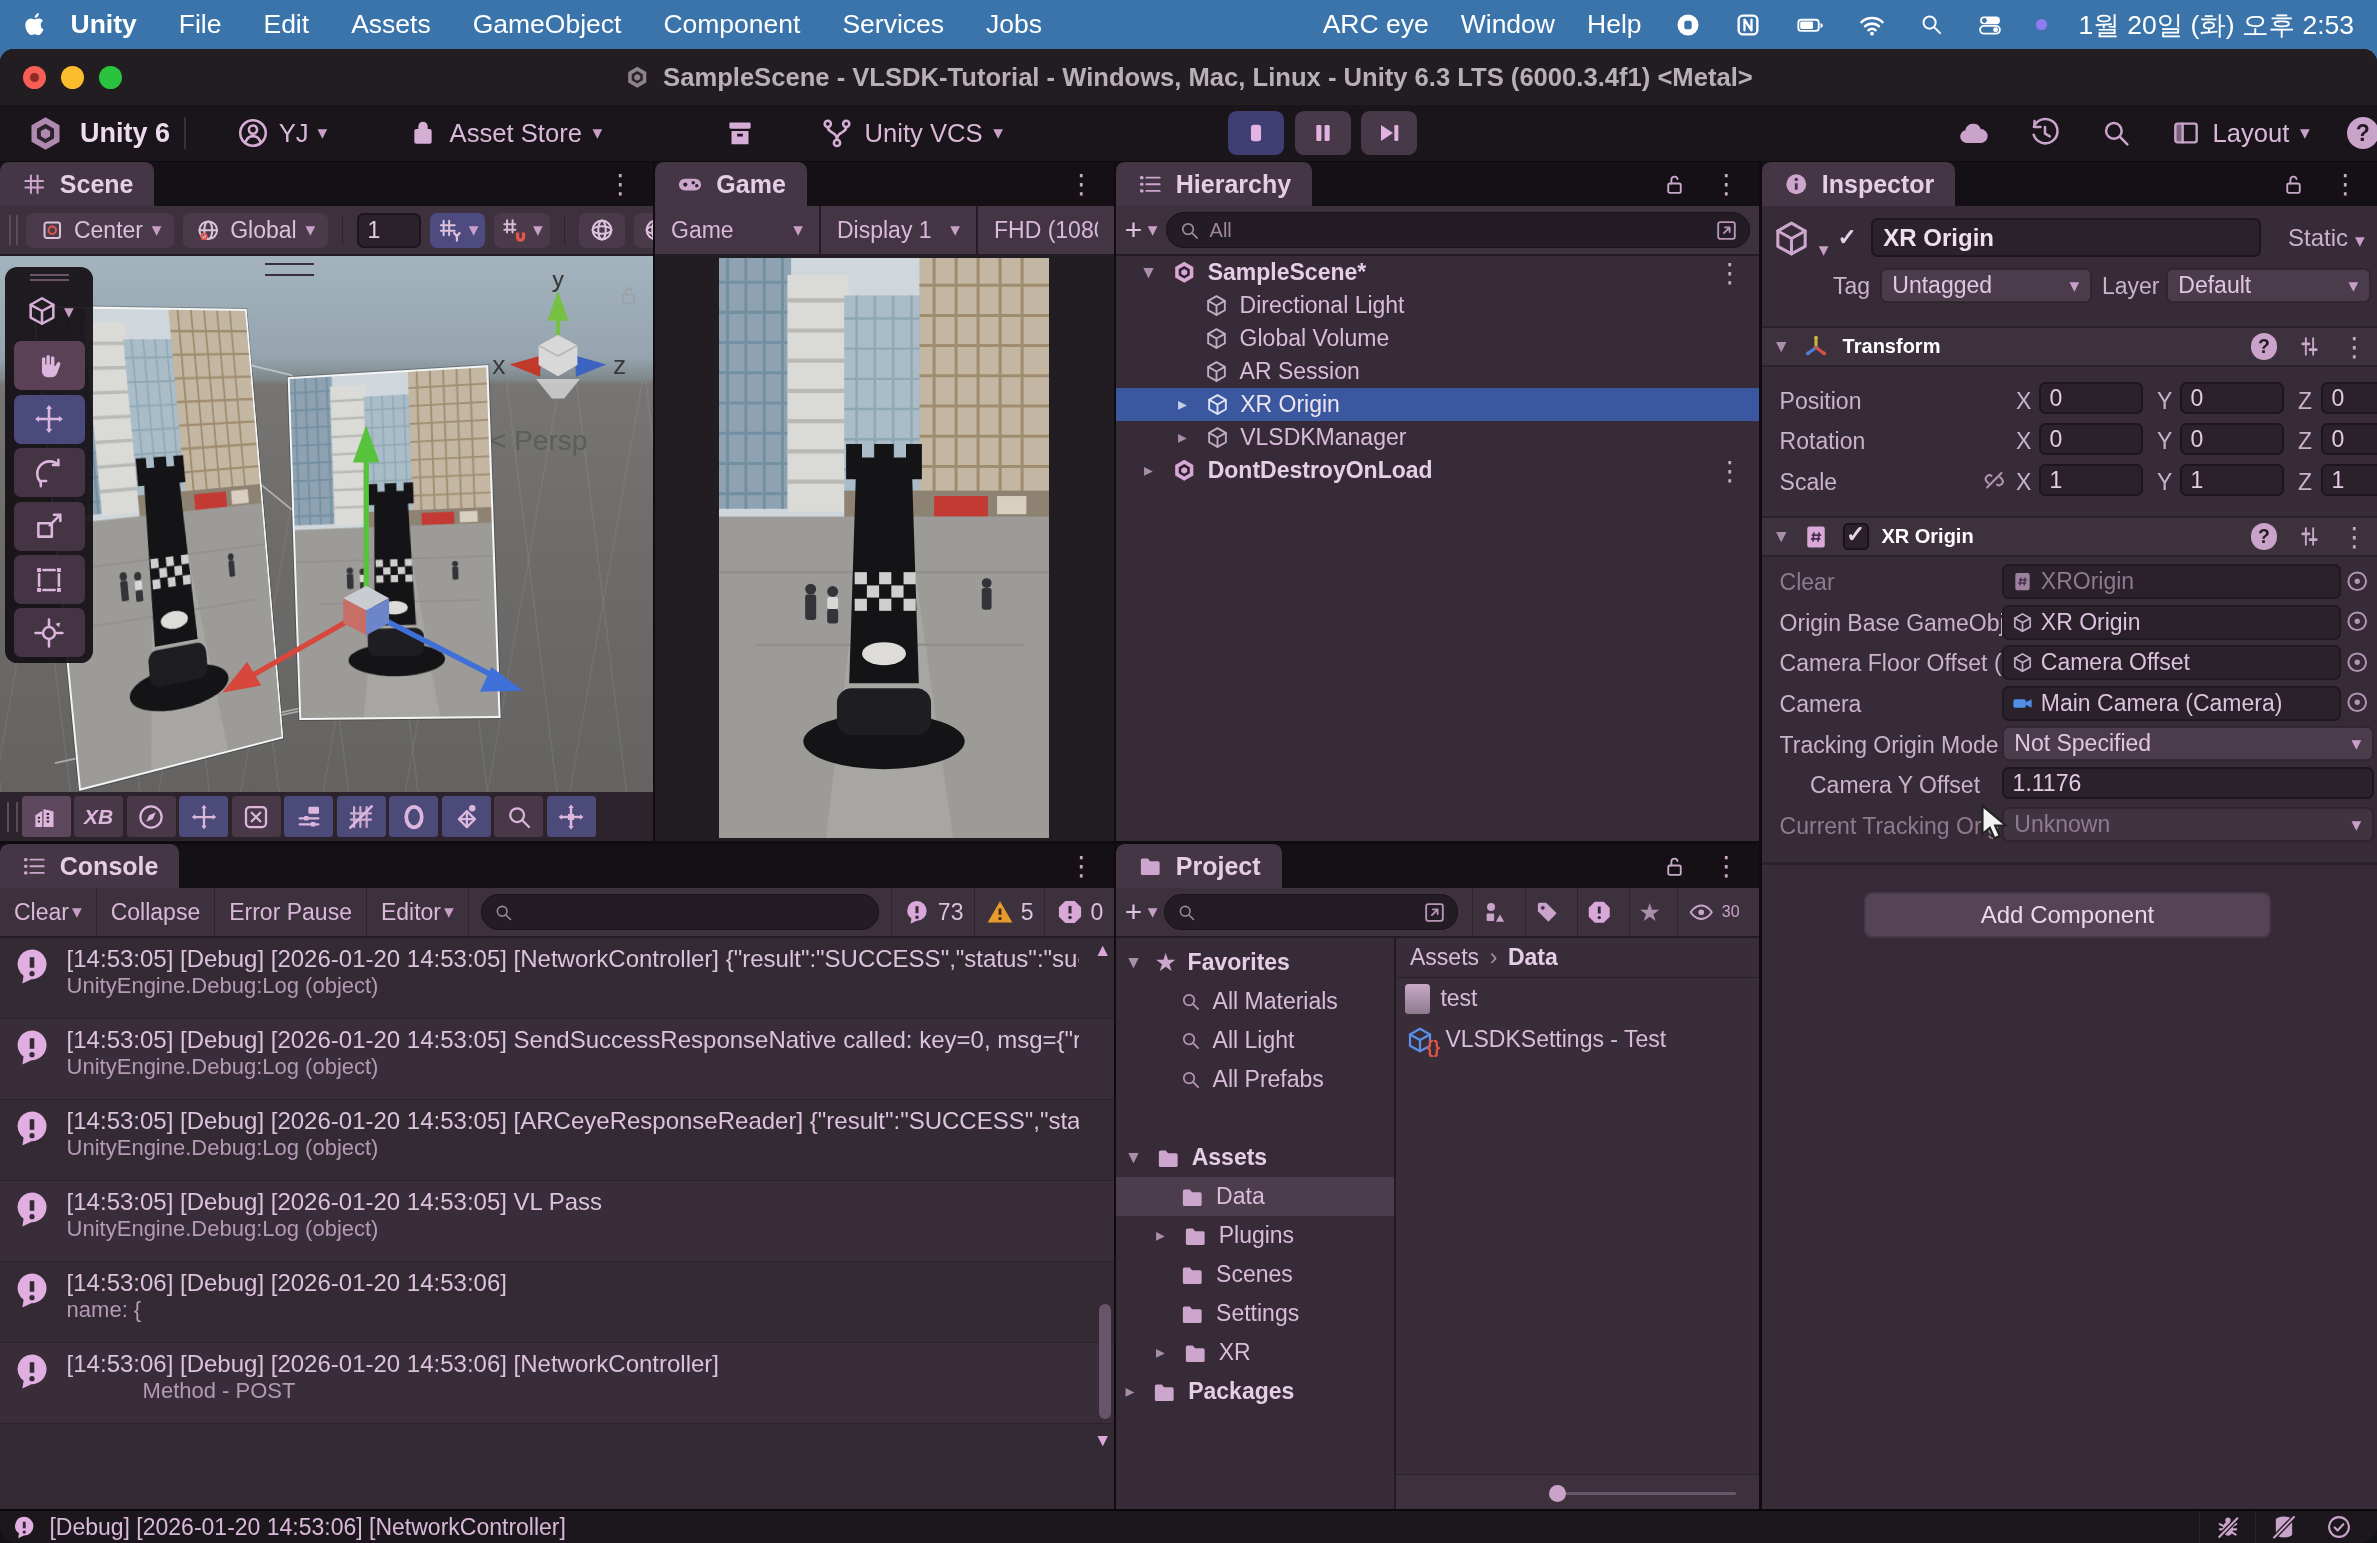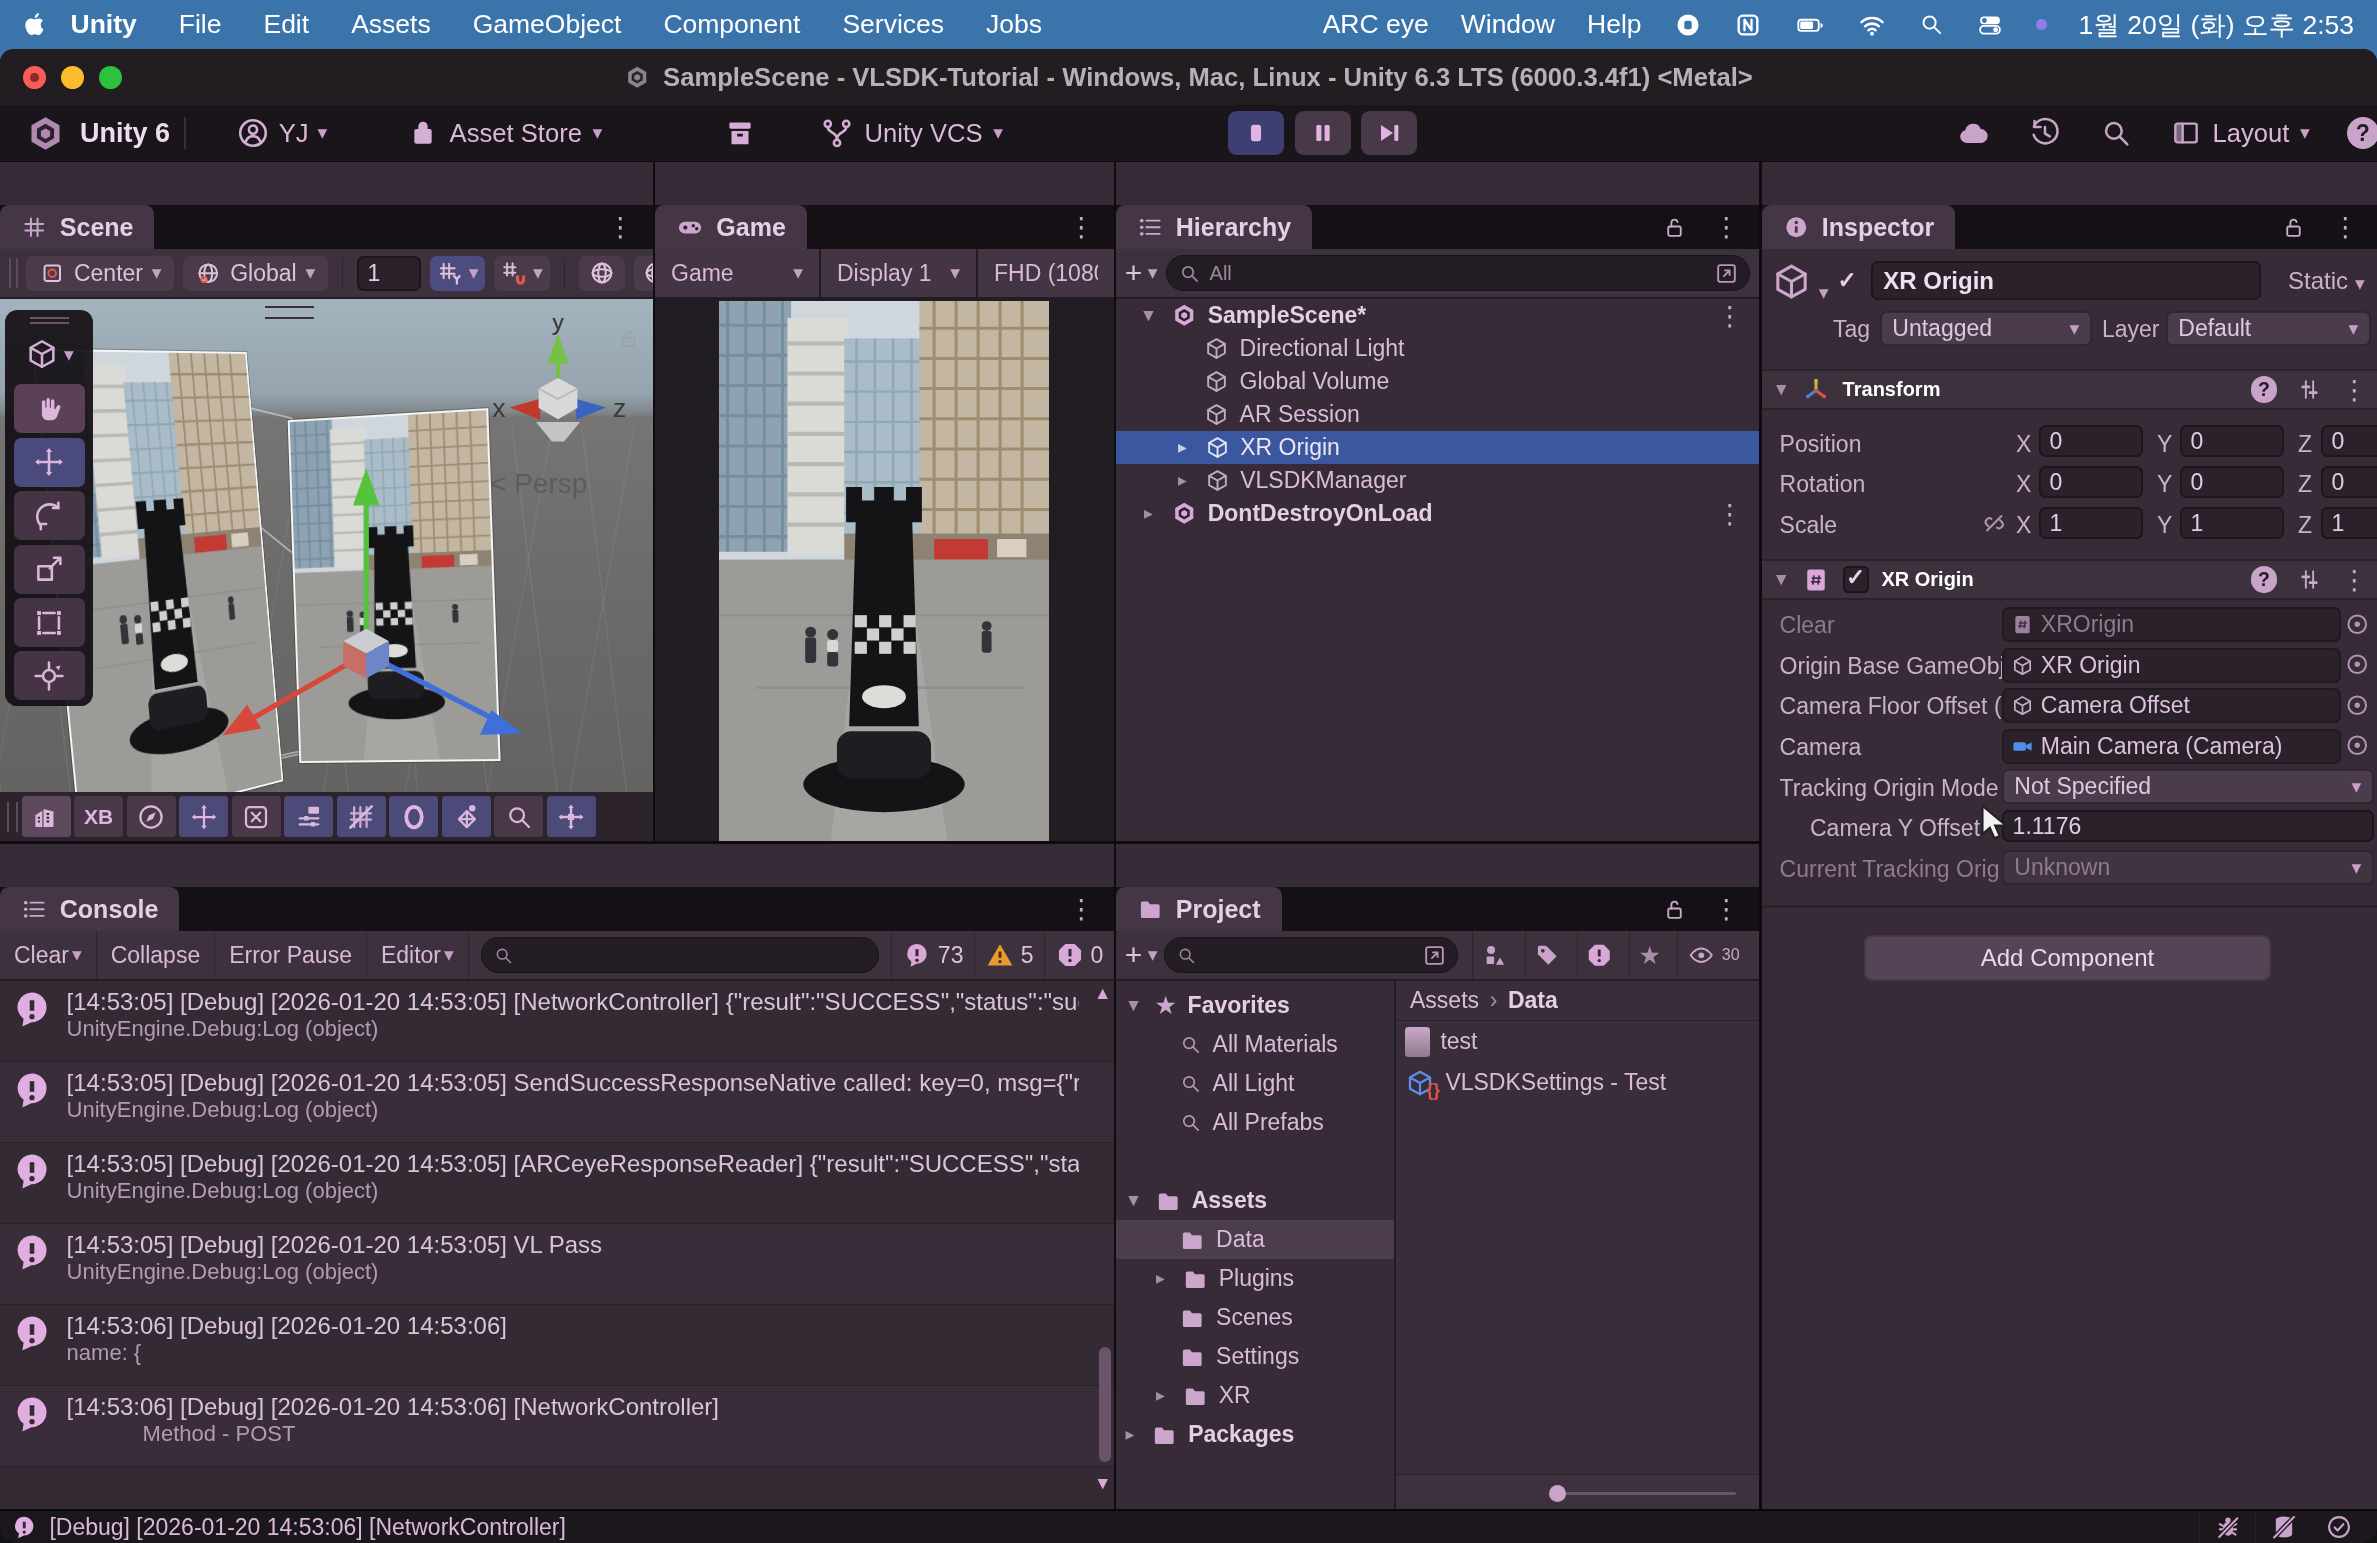--- a/index.html
+++ b/index.html
@@ -43,7 +43,7 @@
 
   
   .panel{position:absolute;background:#362b36;display:flex;flex-direction:column;overflow:hidden;}
-  .tabbar{height:44px;background:#151015;display:flex;align-items:stretch;flex:none;margin-top:43px;}
+  .tabbar{height:44px;background:#151015;display:flex;align-items:stretch;flex:none;}
   .tab{display:flex;align-items:center;gap:12.3px;padding:0 21px;background:#443644;border-radius:8.8px 8.8px 0 0;
     color:#e6cfe6;font-size:25px;font-weight:bold;}
   .tab .ticon{color:#cda6cd;display:flex;}

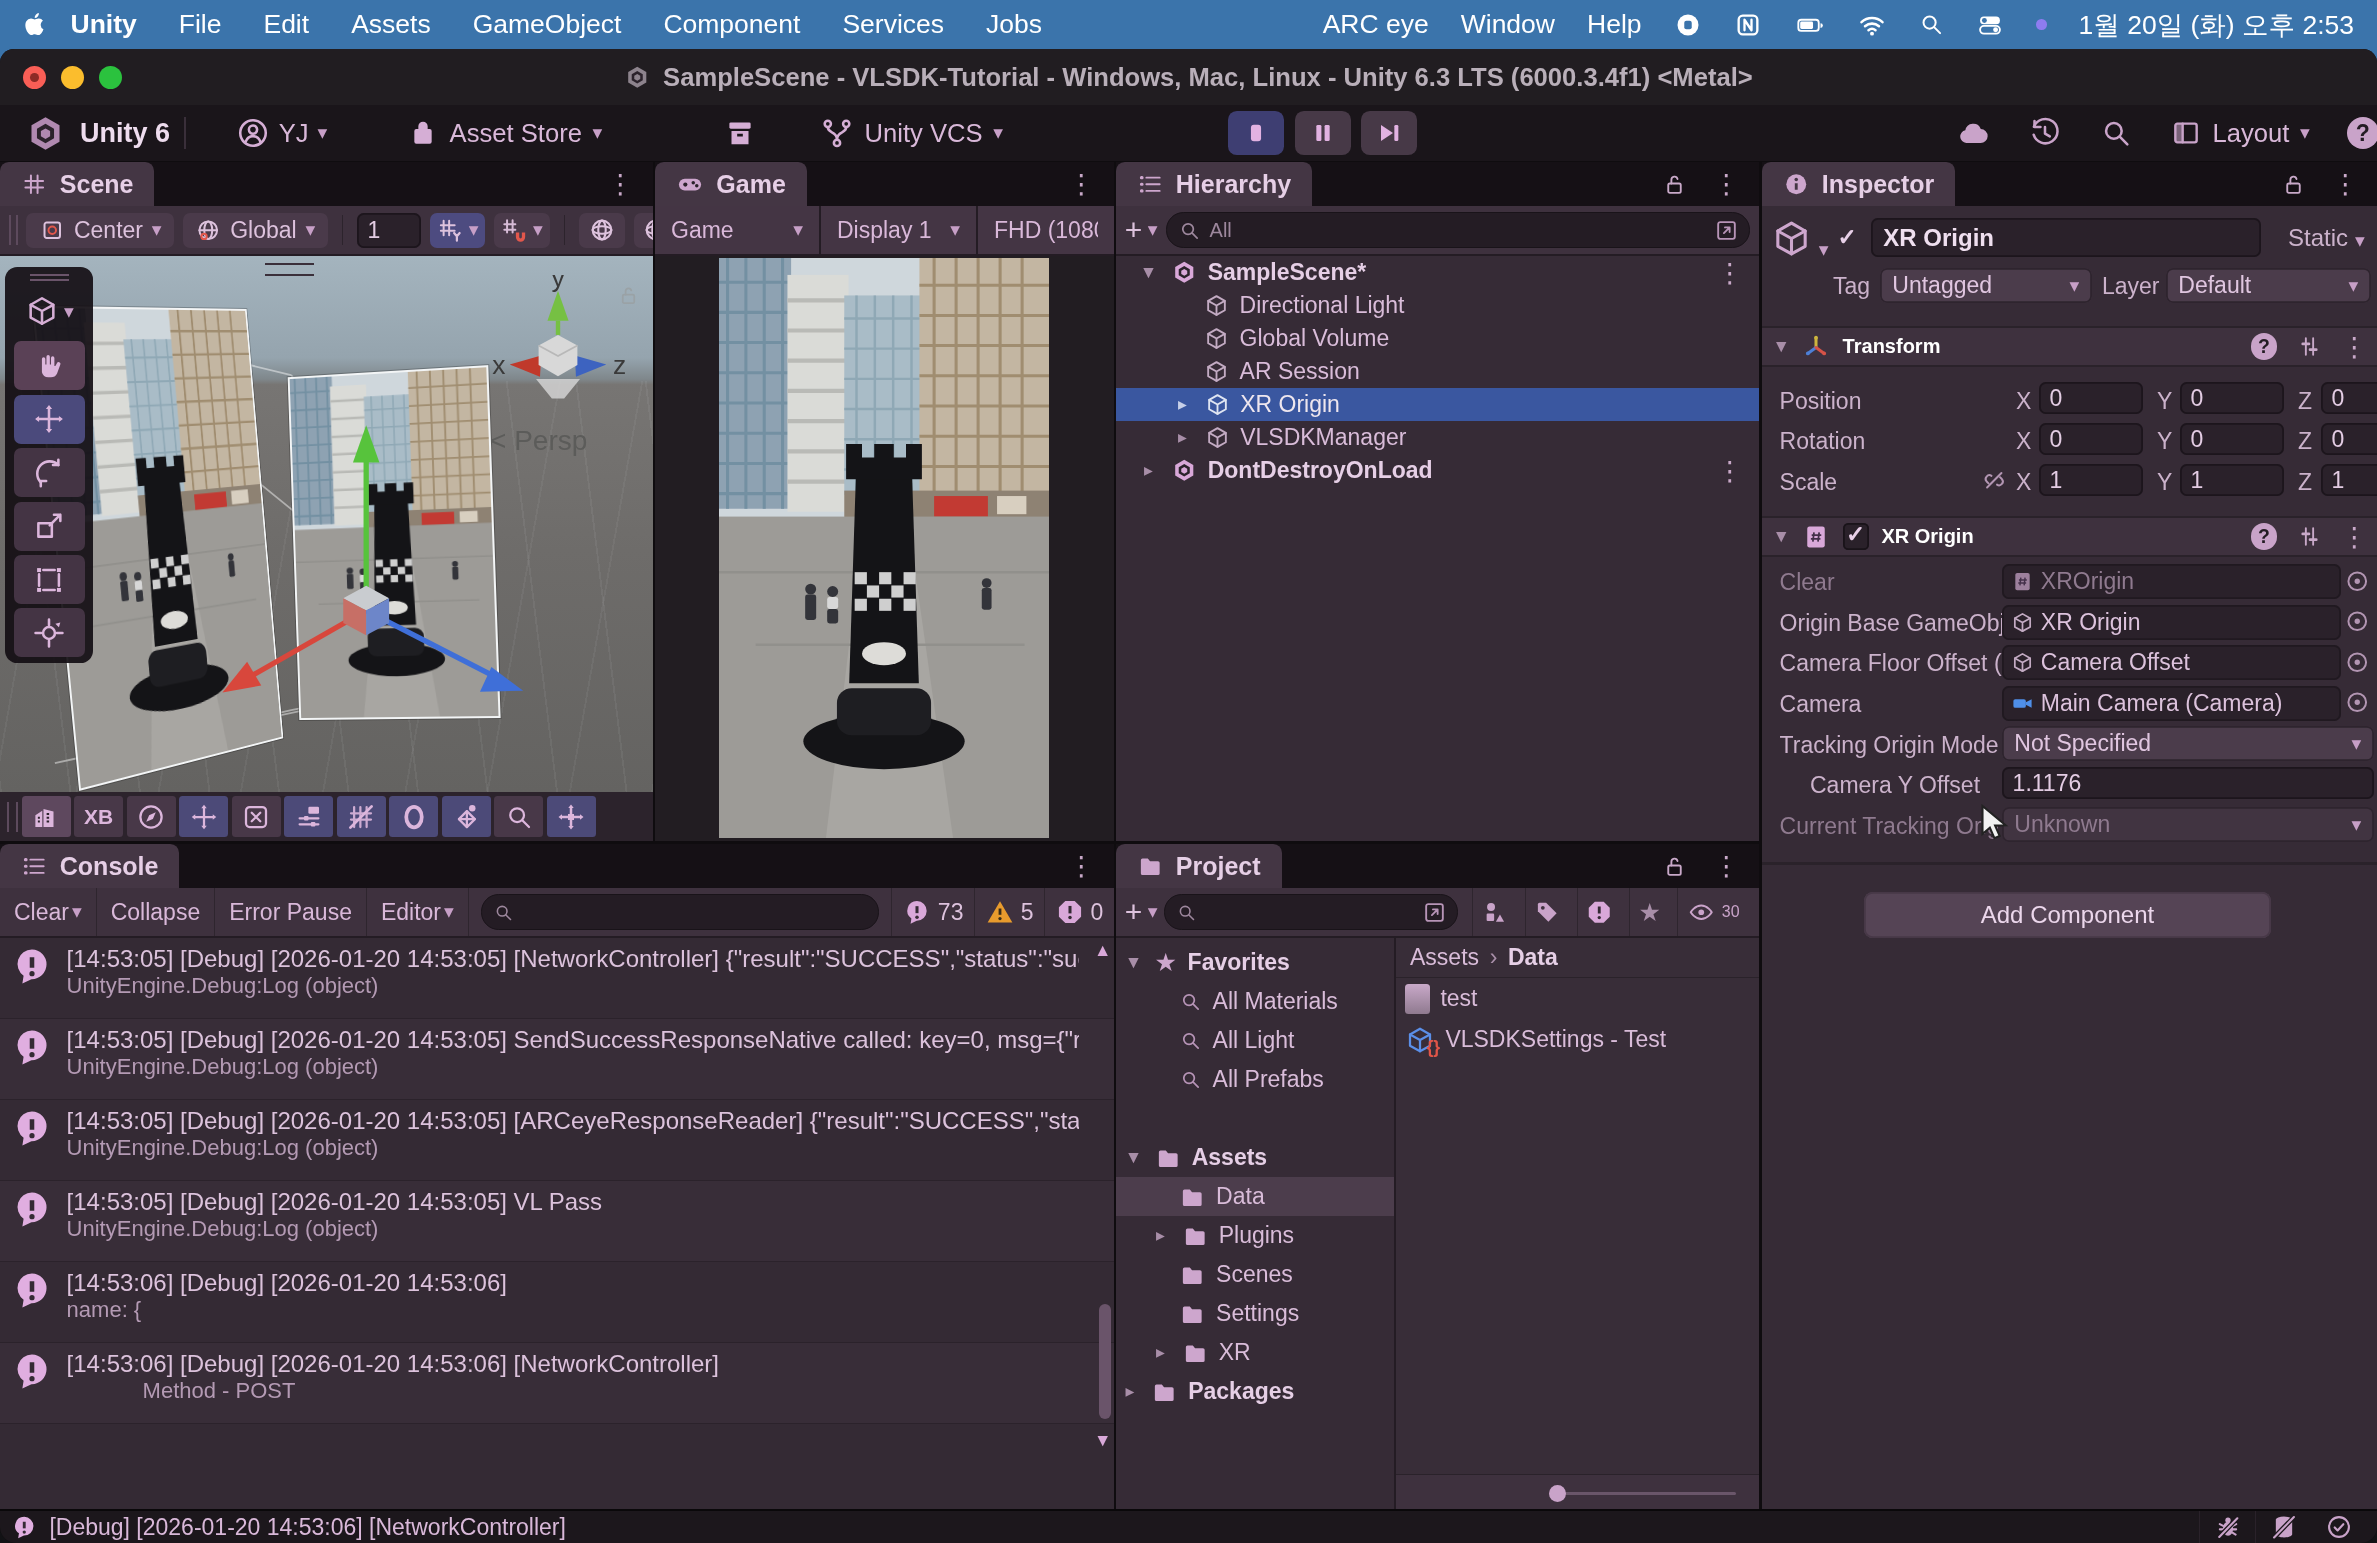--- a/index.html
+++ b/index.html
@@ -71,7 +71,7 @@
   .tsbtn{width:71px;height:49px;border-radius:7px;background:#443444;display:flex;align-items:center;justify-content:center;color:#dcb6dc;}
   .tsbtn.hand{background:#5a4156;}
   .tsbtn.sel{background:#4b4a7c;}
-  .scene-bottombar{height:49px;background:#2c232c;display:flex;align-items:center;gap:3.5px;padding:0 7px;flex:none;}
+  .scene-bottombar{height:49px;background:#2c232c;display:flex;align-items:center;gap:3.5px;padding:0 7px;flex:none;font-style:italic;}
   .sbb{width:49px;height:41px;border-radius:3.5px;background:#483848;display:flex;align-items:center;justify-content:center;color:#dcb6dc;font-size:21px;font-weight:bold;}
   .sbb.blue{background:#4c4a78;}
   .sbb.lit{background:#5e485e;}

